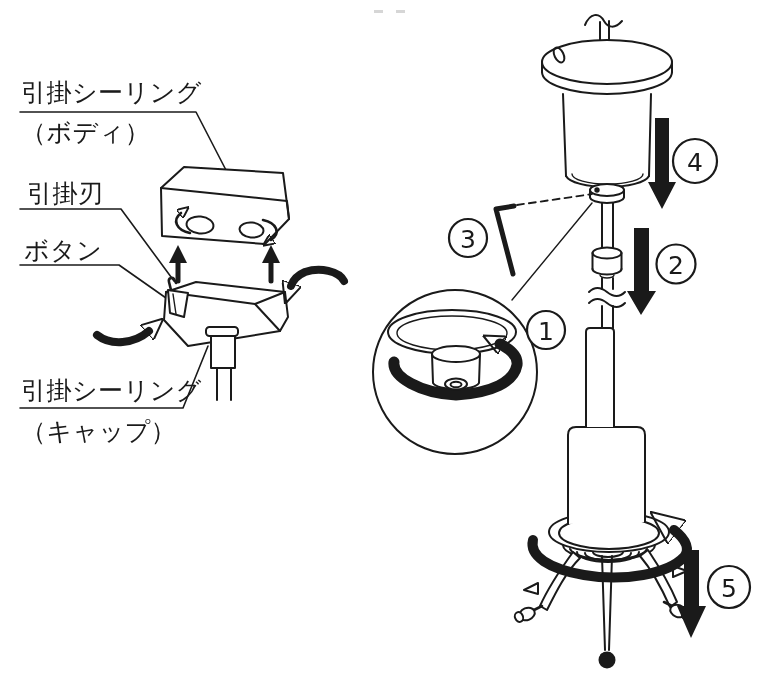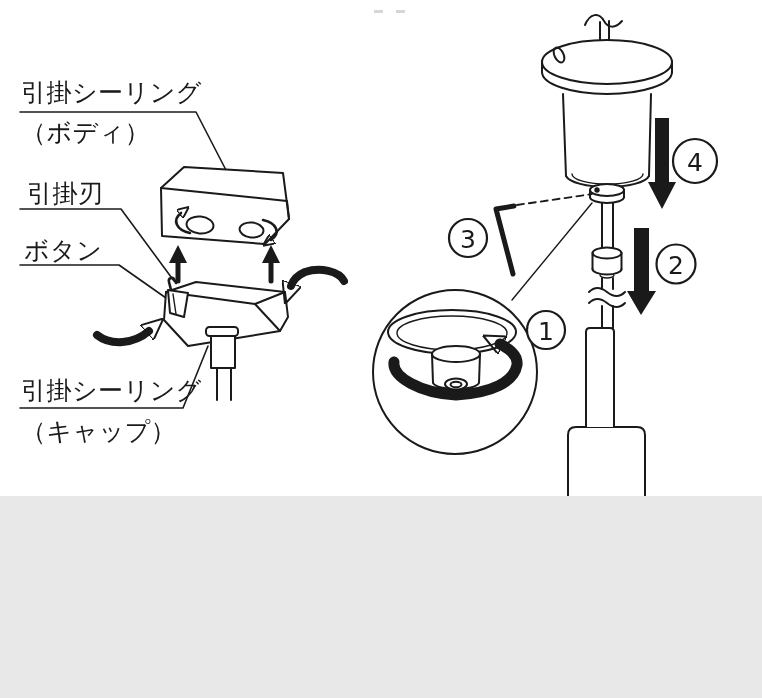--- a/index.html
+++ b/index.html
@@ -4,7 +4,7 @@
 <style>
   :root { --line:#1a1a1a; --bg:#ffffff; --muted_mark:#c4c4c4; }
   html,body { margin:0; padding:0; background:#e8e8e8; }
-  .canvas { width:762px; height:496px; background:var(--bg); position:relative; overflow:hidden; }
+  .canvas { width:762px; height:698px; background:var(--bg); position:relative; overflow:hidden; }
   svg { display:block; color:var(--line); }
   
   path,ellipse,circle,line,polyline,polygon,rect {

